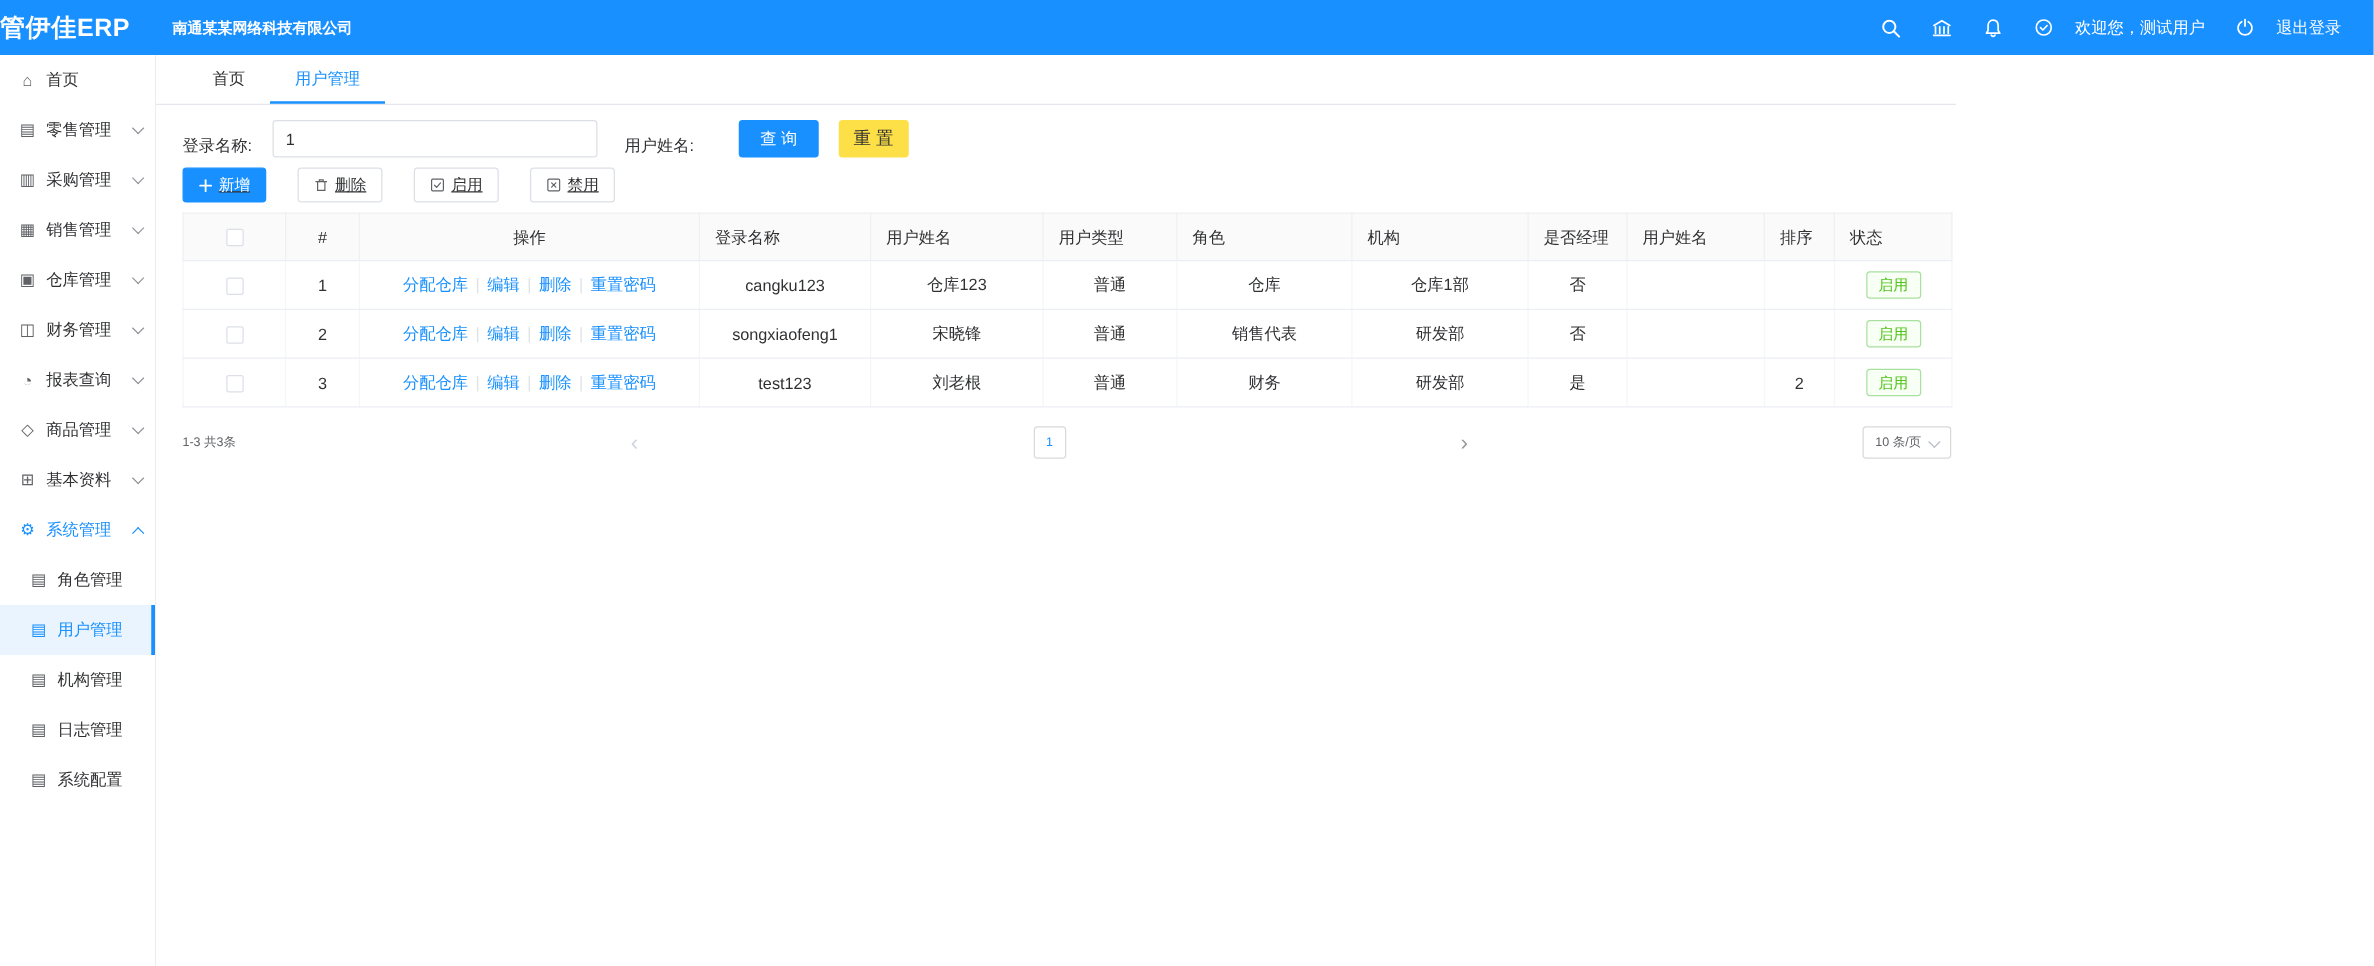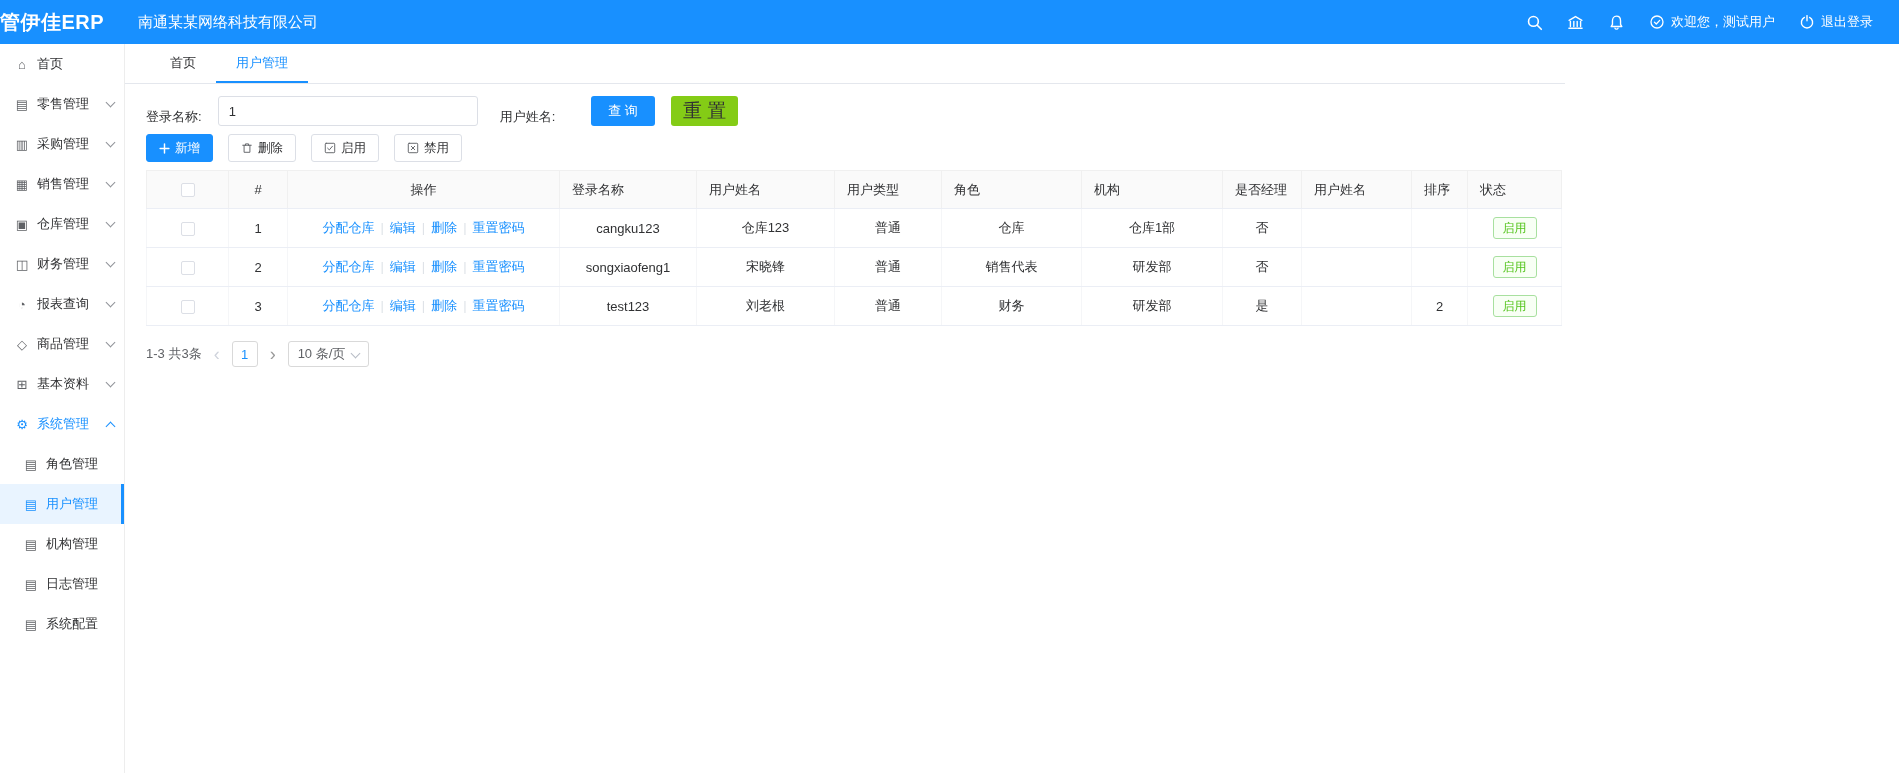--- a/index.html
+++ b/index.html
@@ -21,7 +21,7 @@
     font-size: 20px; font-weight: bold; letter-spacing: .5px;
     white-space: nowrap;
   }
-  .company { font-size: 15px; font-weight: normal; margin-left: 13px; }
+  .company { font-size: 12px; font-weight: bold; margin-left: 13px; }
   .topbar-right {
     margin-left: auto; display: flex; align-items: center;
     gap: 24px; padding-right: 26px; font-size: 13px;

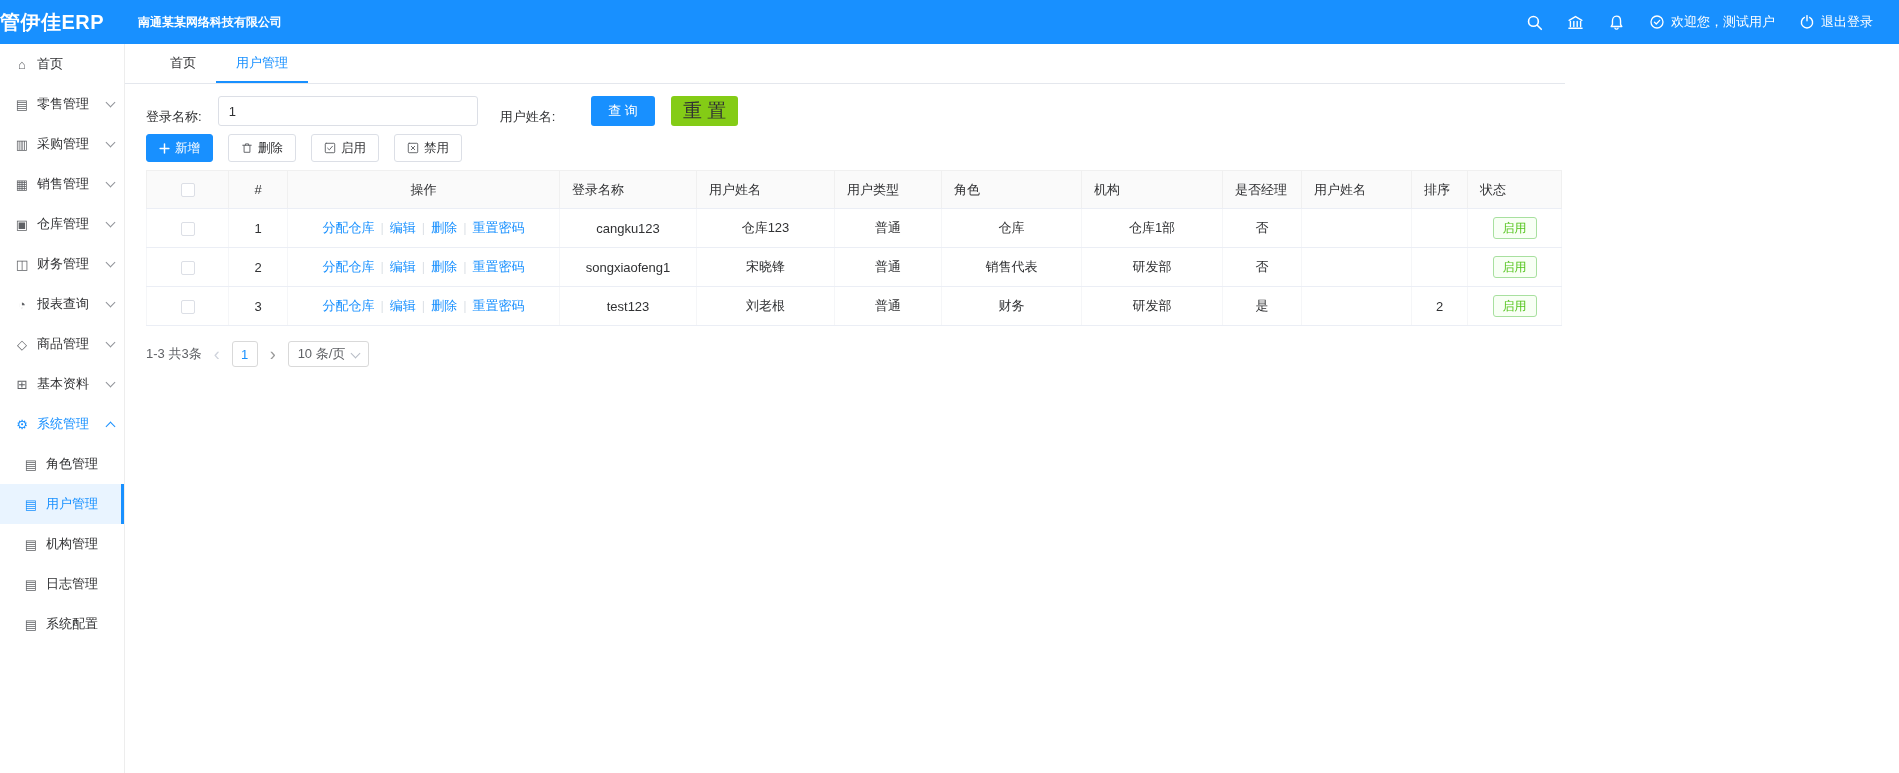--- a/index.html
+++ b/index.html
@@ -28,7 +28,7 @@
   }
   .hicon { display: flex; align-items: center; cursor: pointer; }
   .hicon svg { display: block; }
-  .hgroup { display: flex; align-items: center; gap: 6px; cursor: pointer; white-space: nowrap; text-align: center; }
+  .hgroup { display: flex; align-items: center; gap: 17px; cursor: pointer; white-space: nowrap; text-align: center; }
   
   .page-body { display: flex; height: 729px; }
   .sidebar { width: 125px; flex: 0 0 125px; border-right: 1px solid #ededed; background: #fff; }

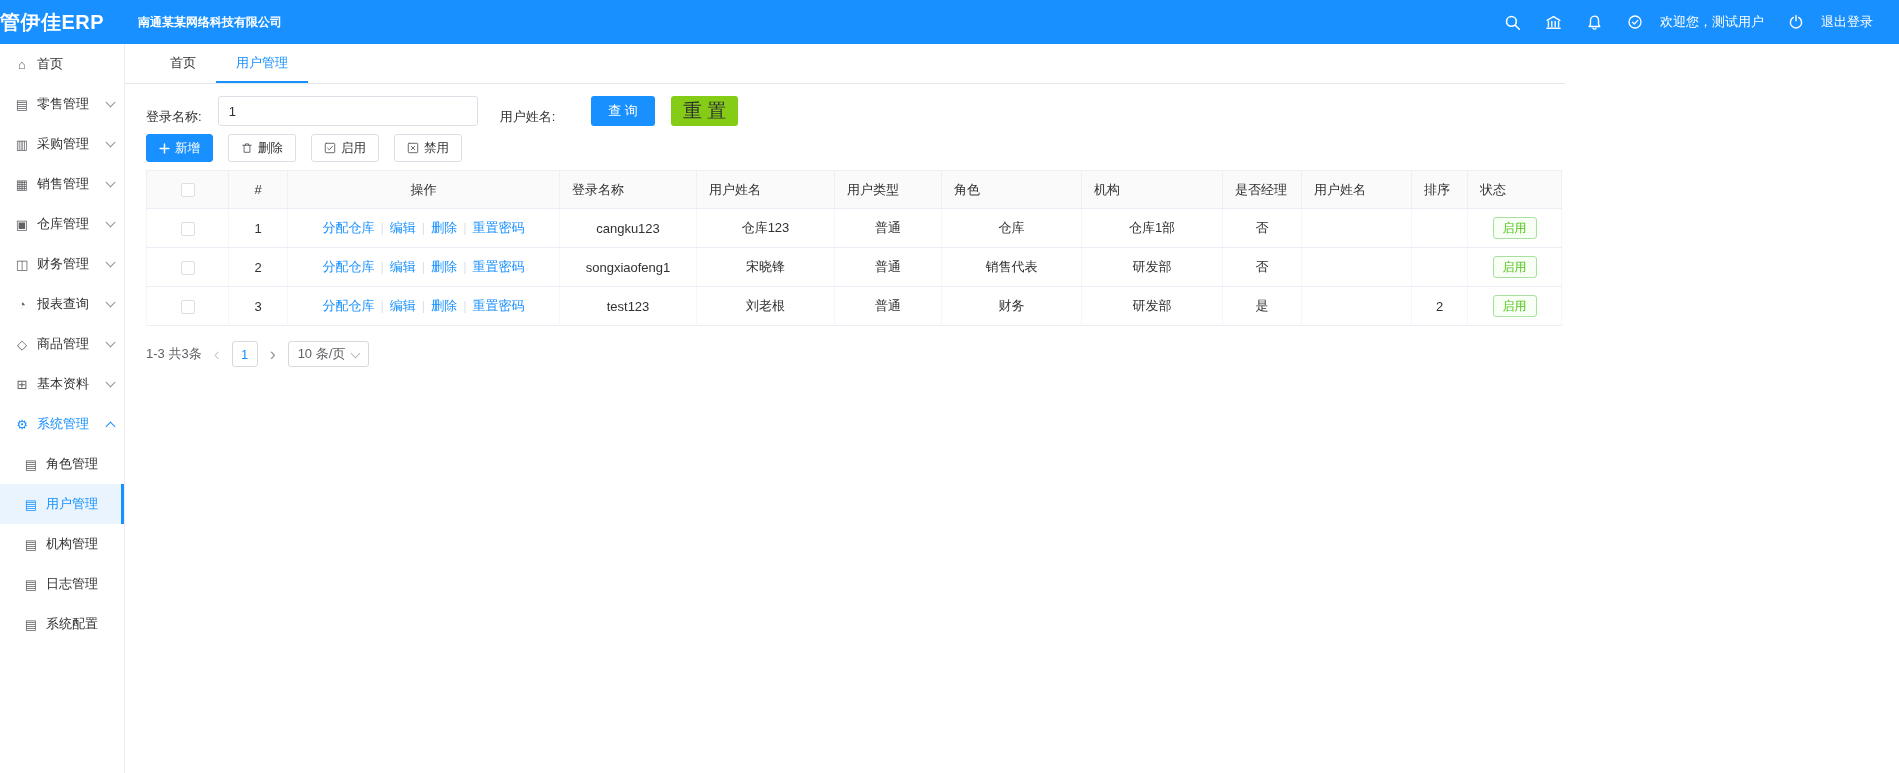--- a/index.html
+++ b/index.html
@@ -86,8 +86,8 @@
   }
   .btn-plain {
     height: 30px; padding: 0 12px; margin-left: 16px;
-    background: #84cc16; color: #303133; border: none; border-radius: 3px;
-    font-size: 19px; cursor: pointer; white-space: nowrap; font-family: inherit;
+    background: #fde047; color: #303133; border: none; border-radius: 3px;
+    font-size: 14px; cursor: pointer; white-space: nowrap; font-family: inherit;
   }
   .toolbar { display: flex; gap: 15px; margin-top: 8px; }
   .tbtn {

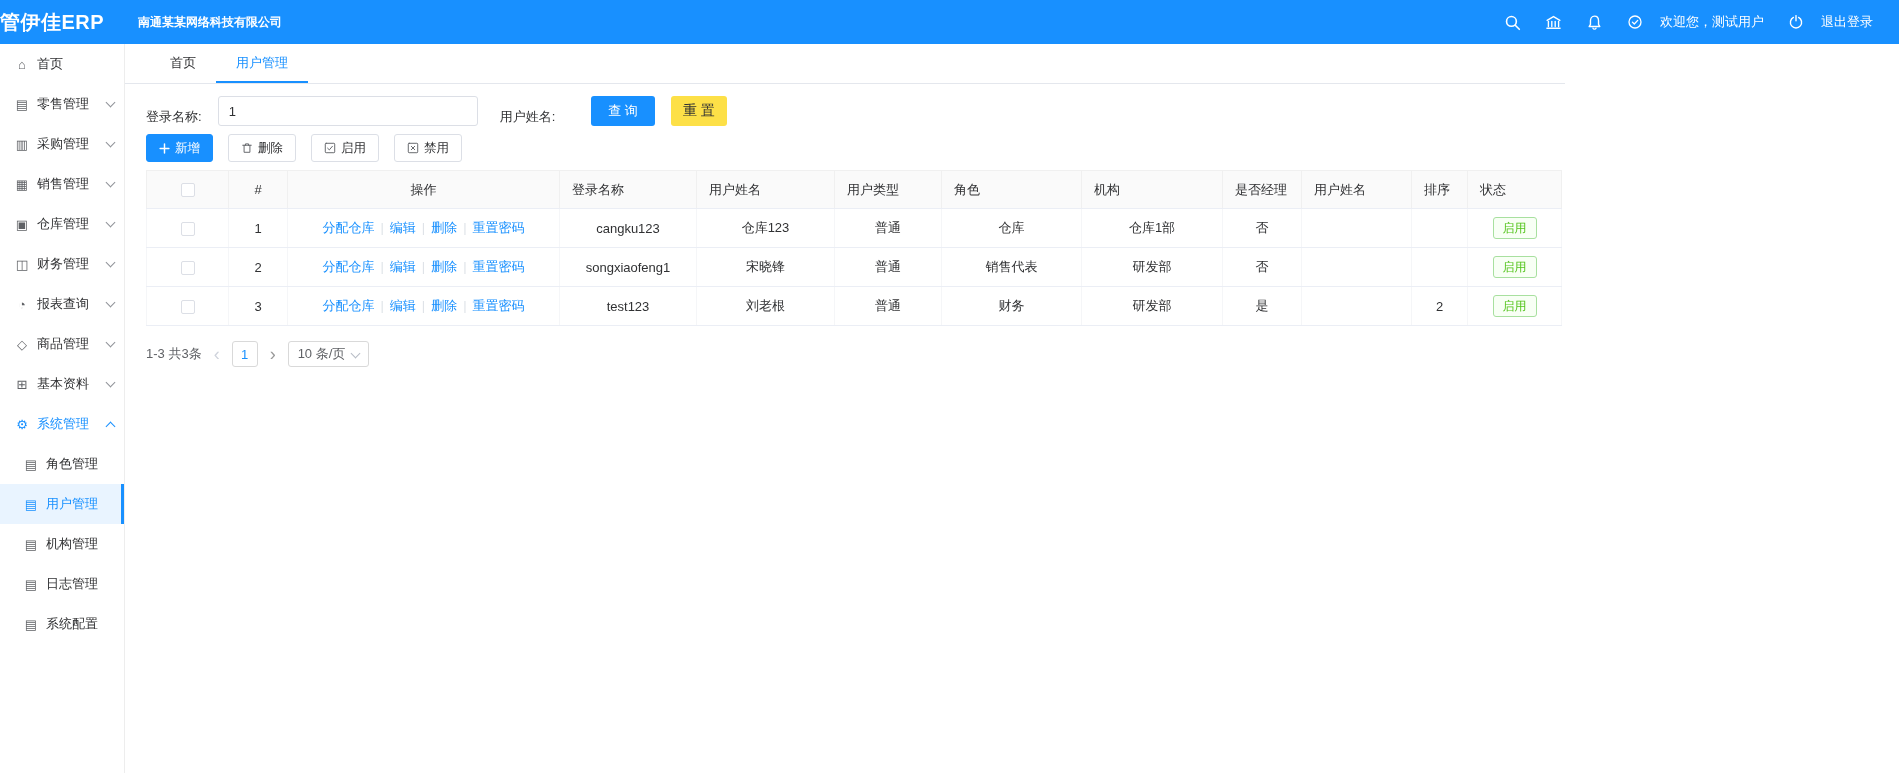--- a/index.html
+++ b/index.html
@@ -89,7 +89,7 @@
     background: #fde047; color: #303133; border: none; border-radius: 3px;
     font-size: 14px; cursor: pointer; white-space: nowrap; font-family: inherit;
   }
-  .toolbar { display: flex; gap: 15px; margin-top: 8px; }
+  .toolbar { display: flex; gap: 25px; margin-top: 8px; text-decoration: underline; }
   .tbtn {
     height: 28px; display: inline-flex; align-items: center; gap: 5px;
     padding: 0 12px; border: 1px solid #dcdfe6; background: #fff;

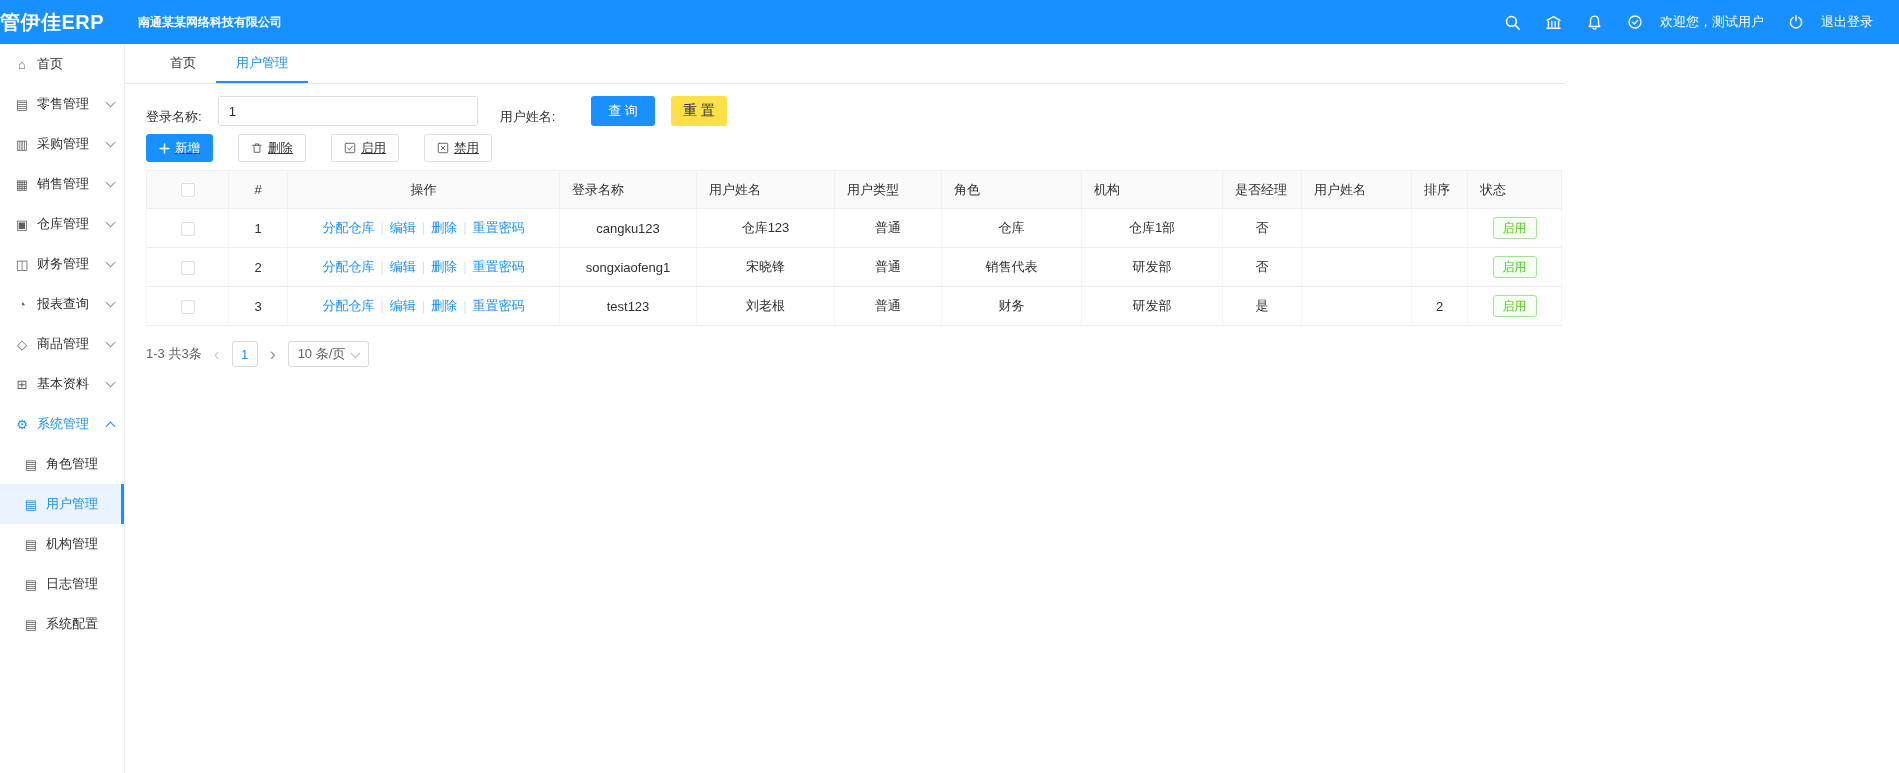--- a/index.html
+++ b/index.html
@@ -132,8 +132,8 @@
   }
   
   .pagination {
-    width: 1415px; display: flex; justify-content: flex-start; align-items: center;
-    margin-top: 15px; gap: 8px; font-size: 13px; color: #606266;
+    width: 1415px; display: flex; justify-content: space-between; align-items: center;
+    margin-top: 15px; gap: 8px; font-size: 10px; color: #606266;
   }
   .pg-arrow { font-size: 18px; line-height: 1; color: #999; width: 14px; text-align: center; cursor: pointer; user-select: none; }
   .pg-arrow.disabled { color: #cfd3dc; cursor: default; }

